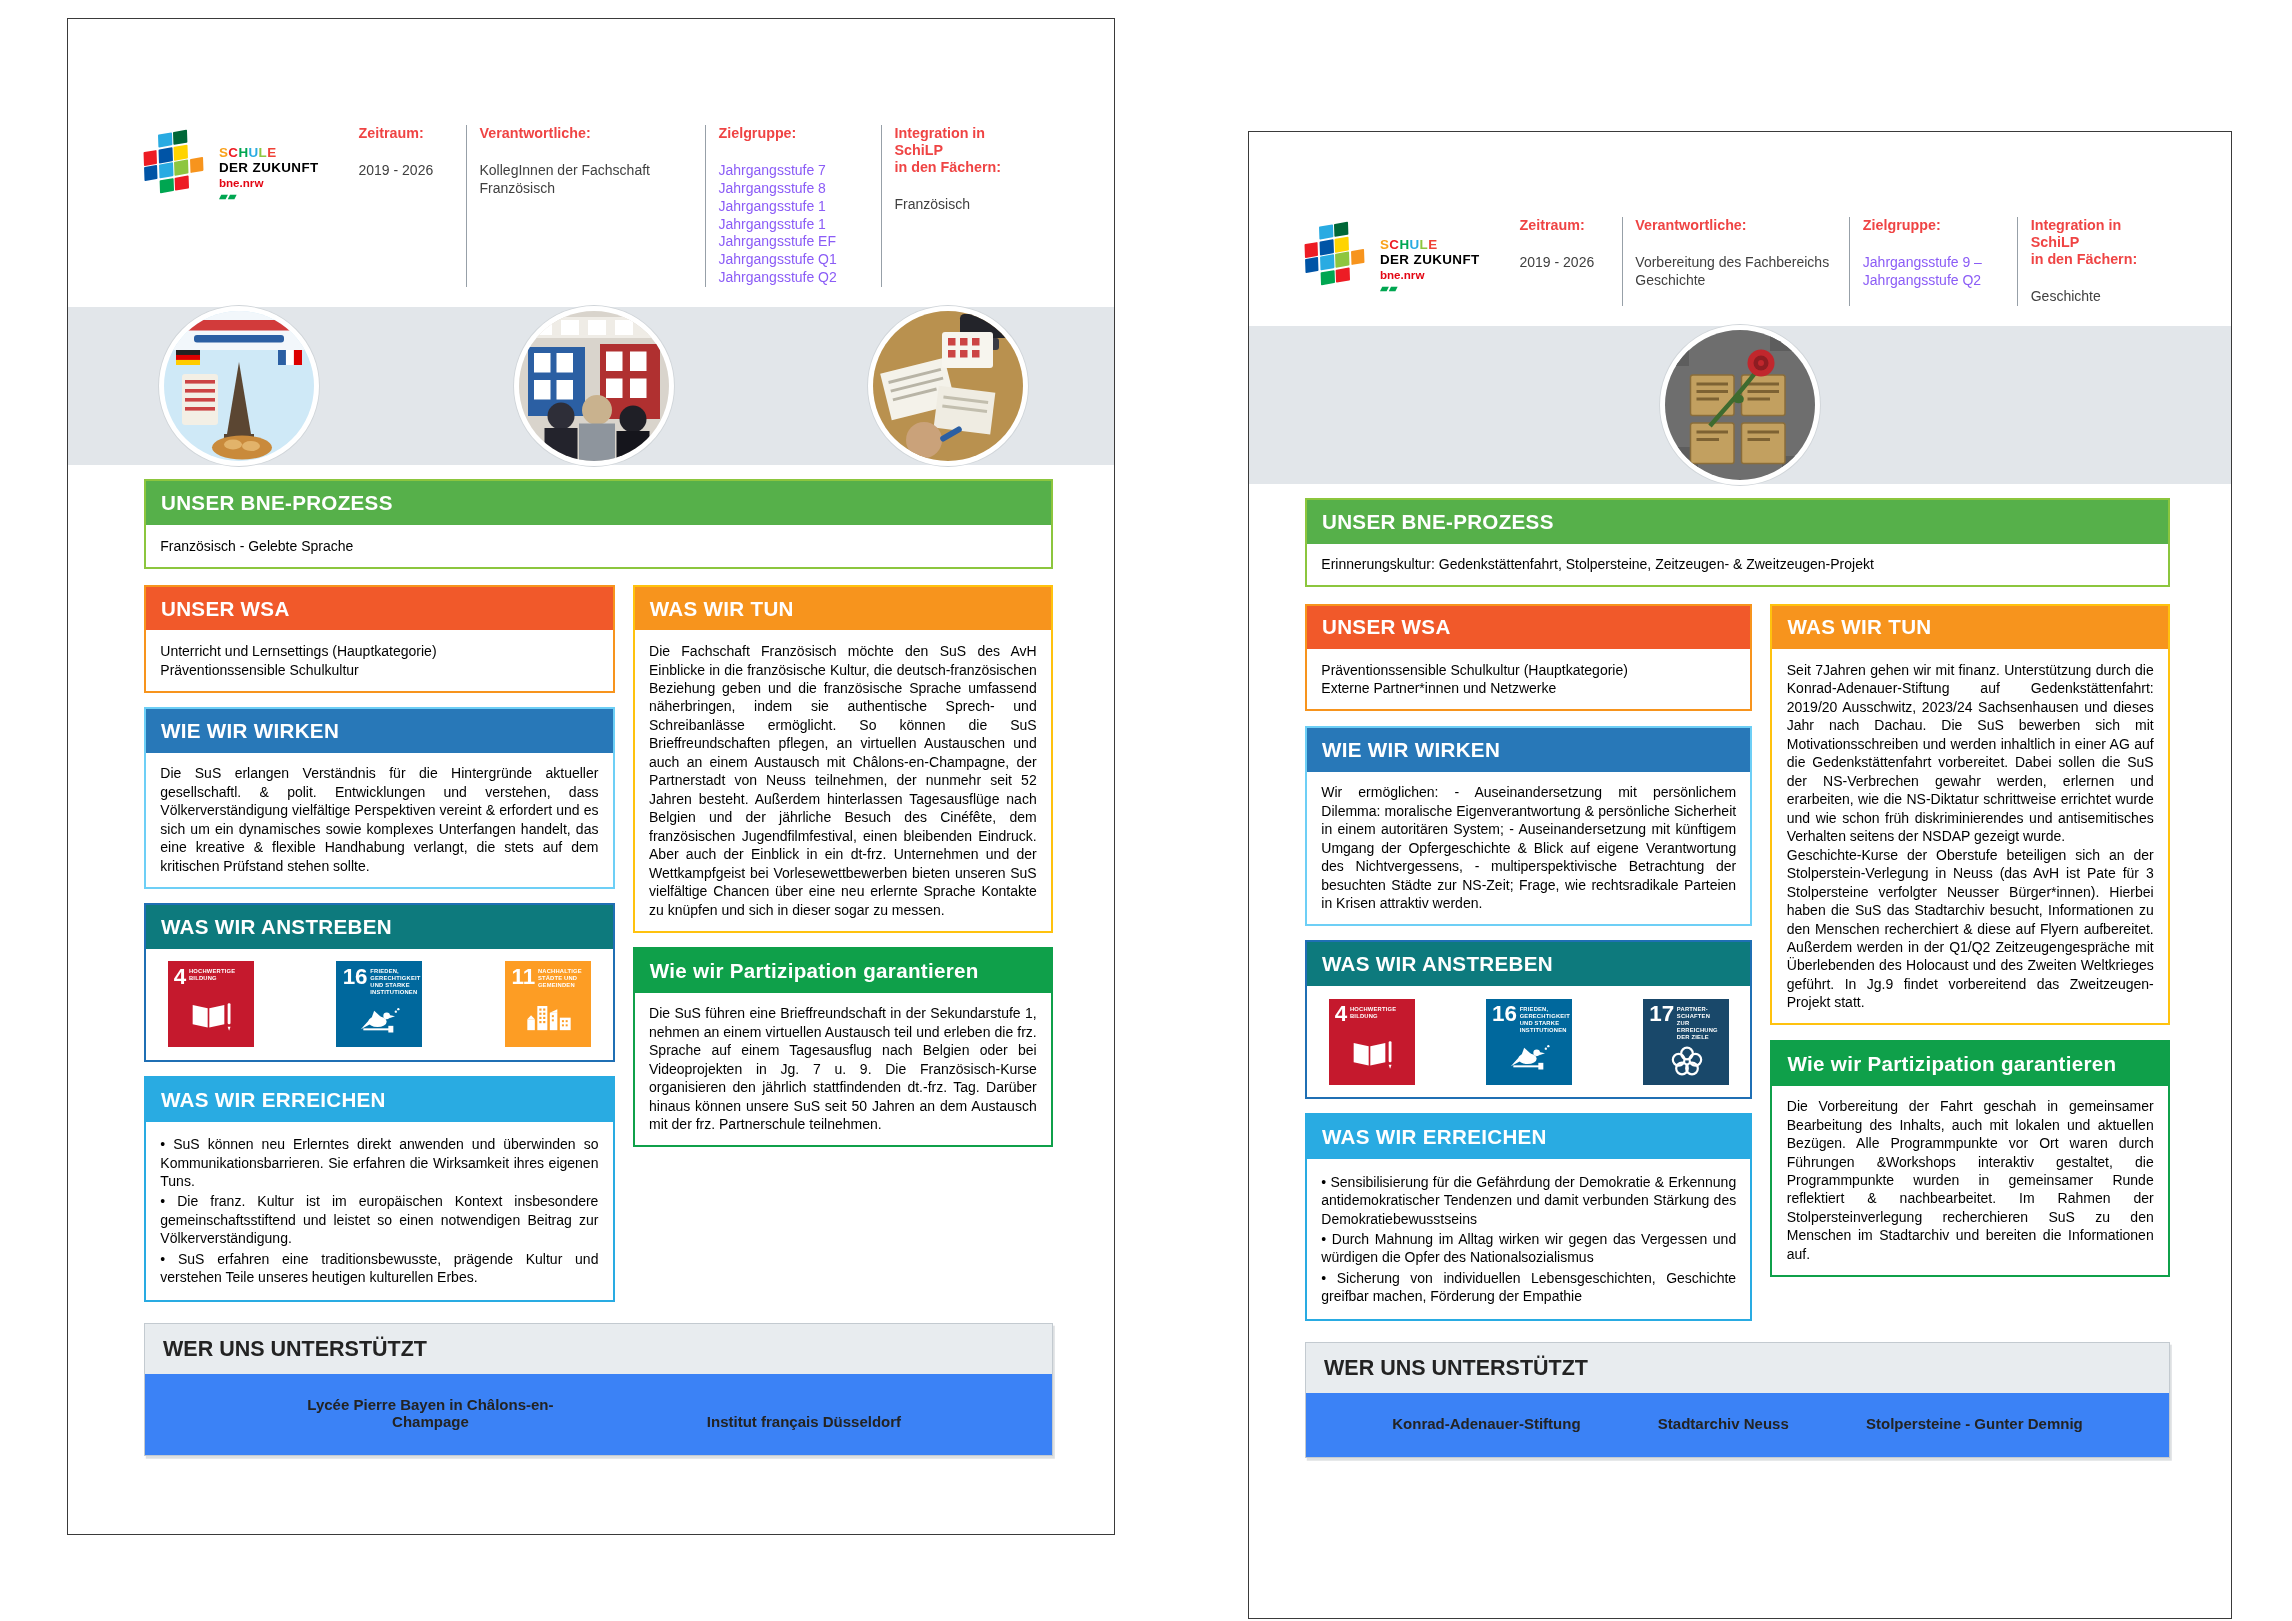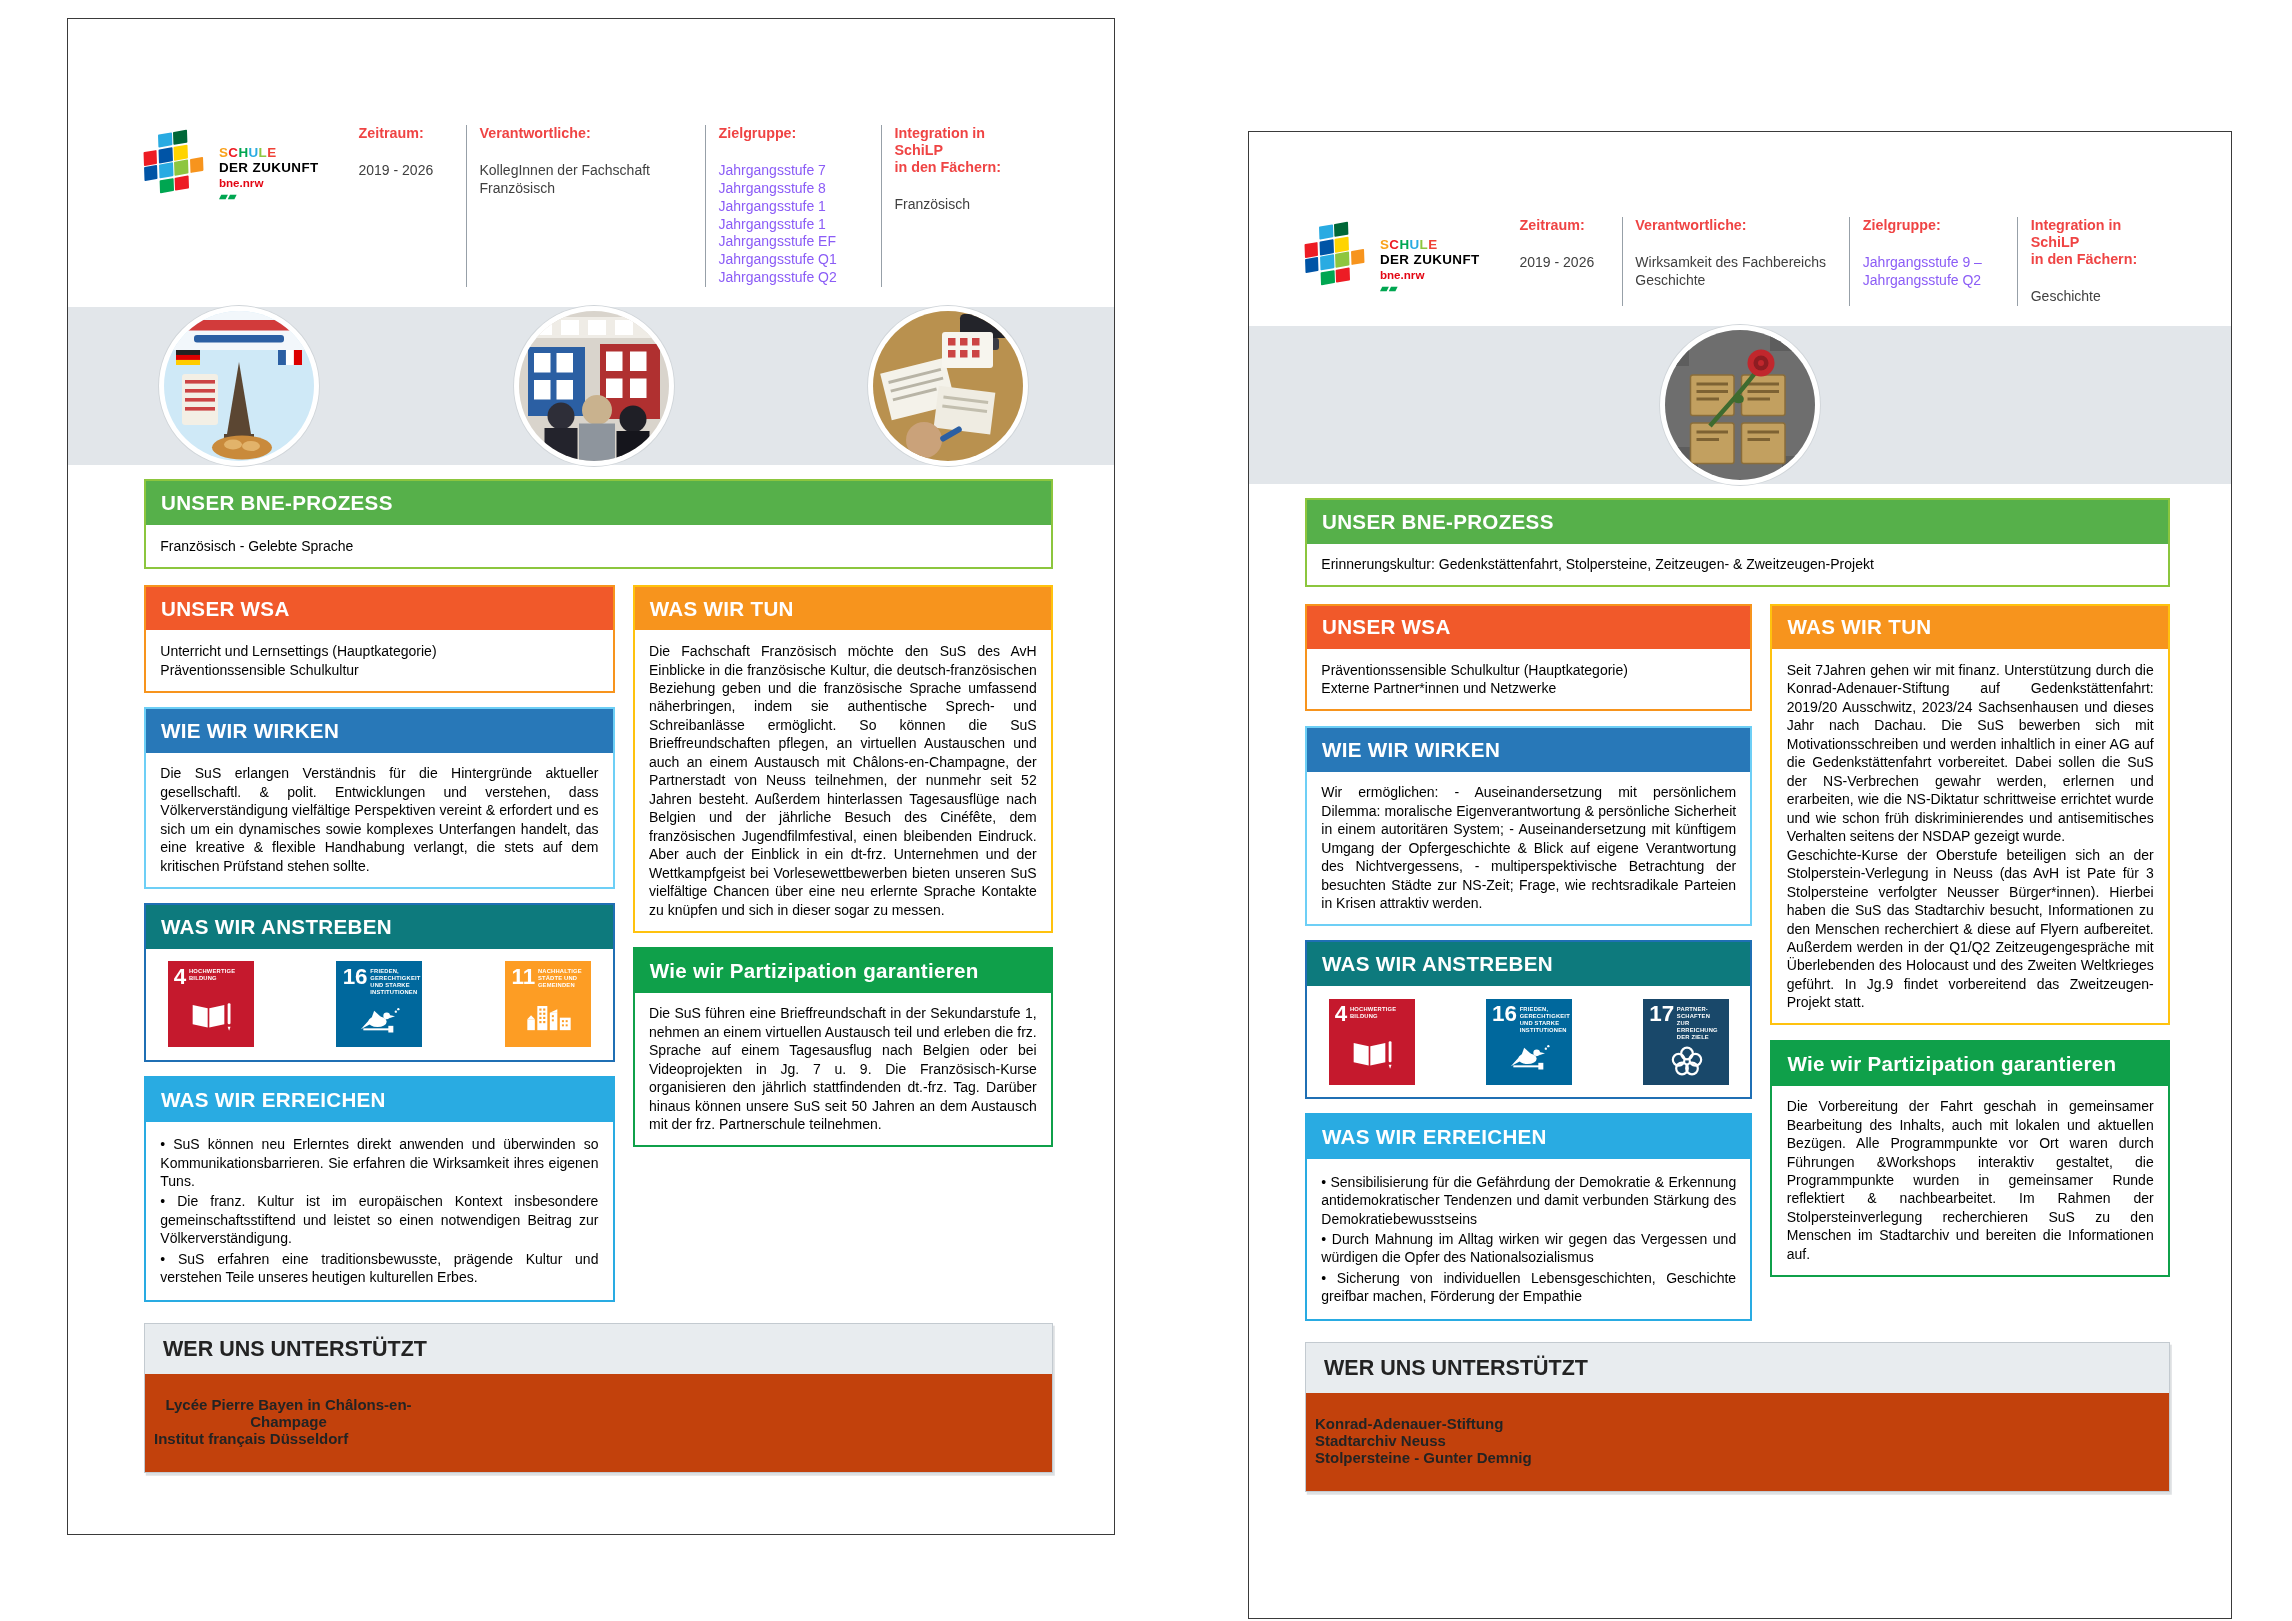--- a/index.html
+++ b/index.html
@@ -373,7 +373,7 @@
     </div>
     <div class="hdr-col hc-ver">
       <div class="lbl">Verantwortliche:</div>
-      <div class="val">Wirksamkeit des Fachbereichs
+      <div class="val">Vorbereitung des Fachbereichs
 Geschichte</div>
     </div>
     <div class="hdr-col hc-ziel">

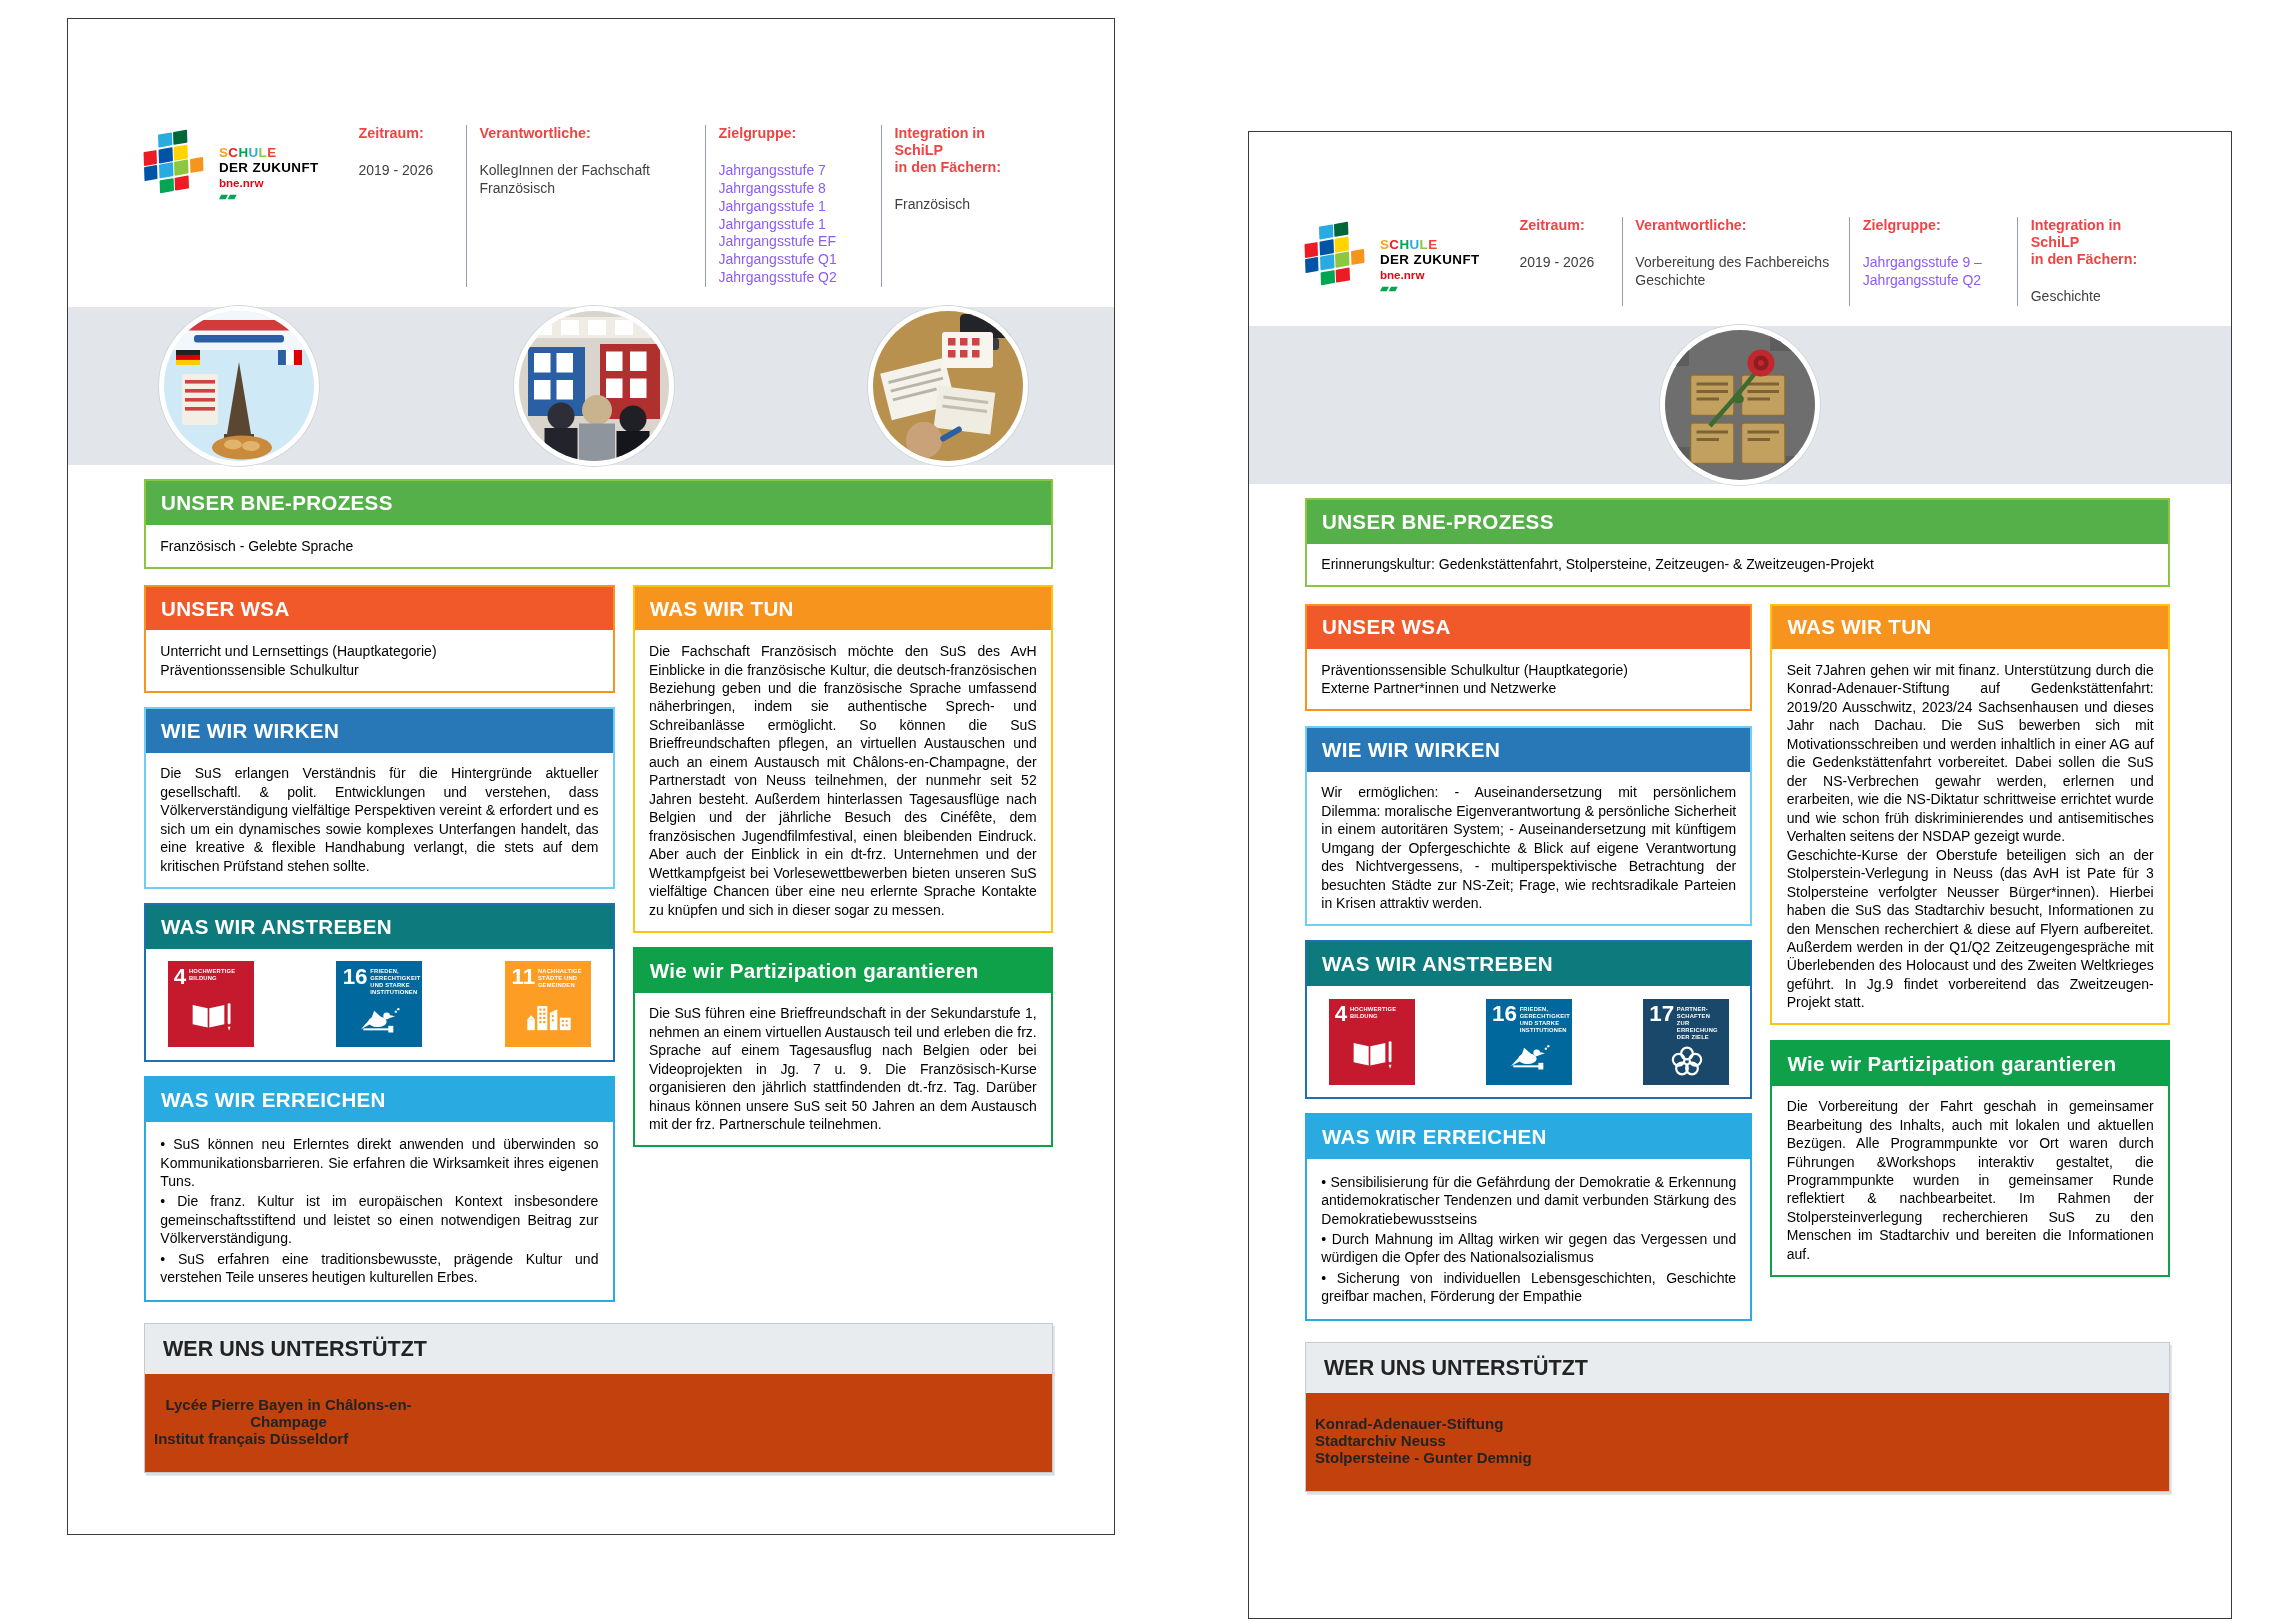--- a/index.html
+++ b/index.html
@@ -65,8 +65,8 @@
   
   .wer{border:1.8px solid #c3cad0;margin-top:21.5px;box-shadow:1.8px 2.7px 0 rgba(120,130,140,.25);}
   .wer .hd{background:#e8ecef;color:#232323;font-weight:bold;font-size:21.5px;padding:12.5px 18px;}
-  .wer .names{background:#c2410c;display:flex;justify-content:space-evenly;align-items:flex-start;
-              padding:21.5px 9px 25px;flex-direction:column;}
+  .wer .names{background:#3b82f6;display:flex;justify-content:space-evenly;align-items:flex-end;
+              padding:21.5px 9px 25px;}
   .wer .names div{font-weight:bold;font-size:15px;color:#232323;text-align:center;max-width:269px;}
 </style>
 </head>

